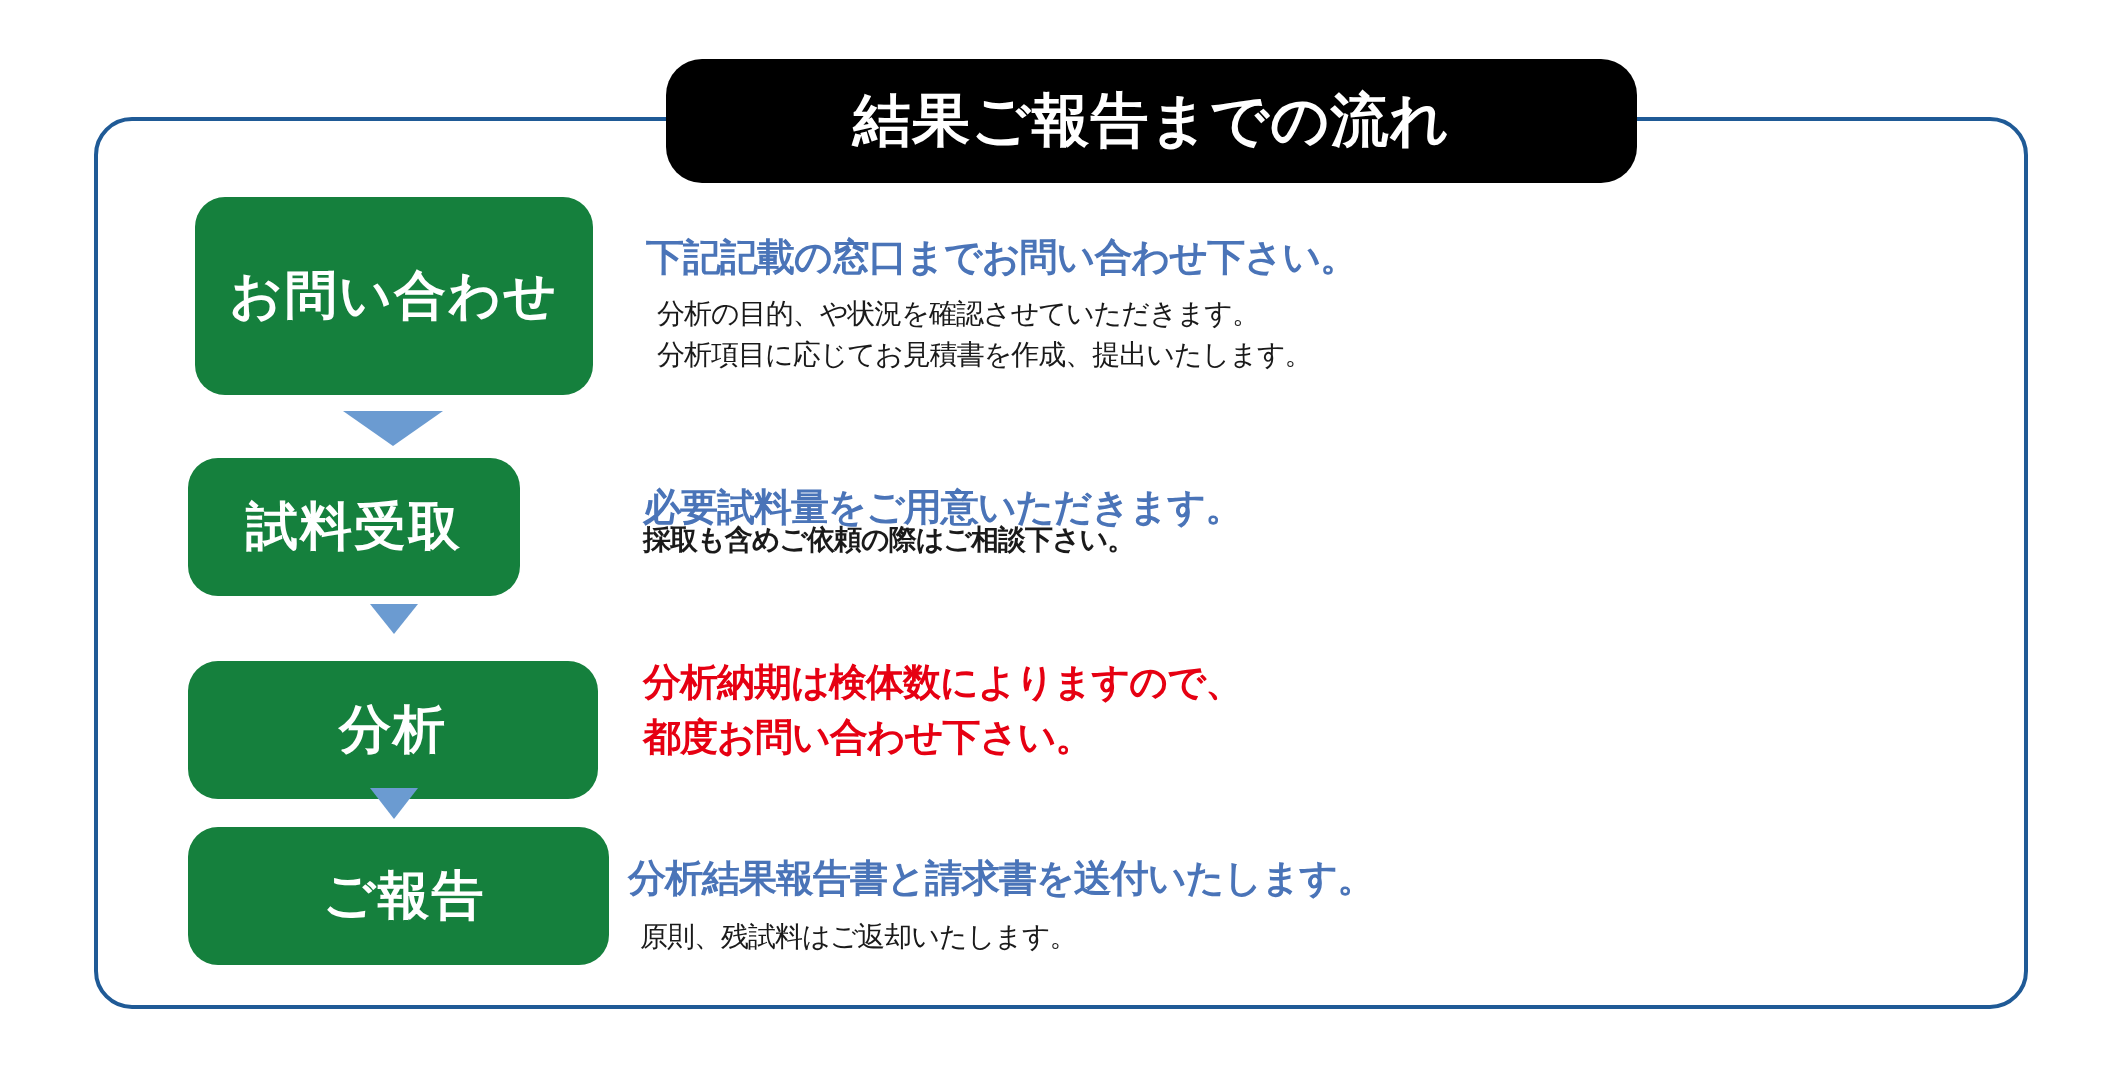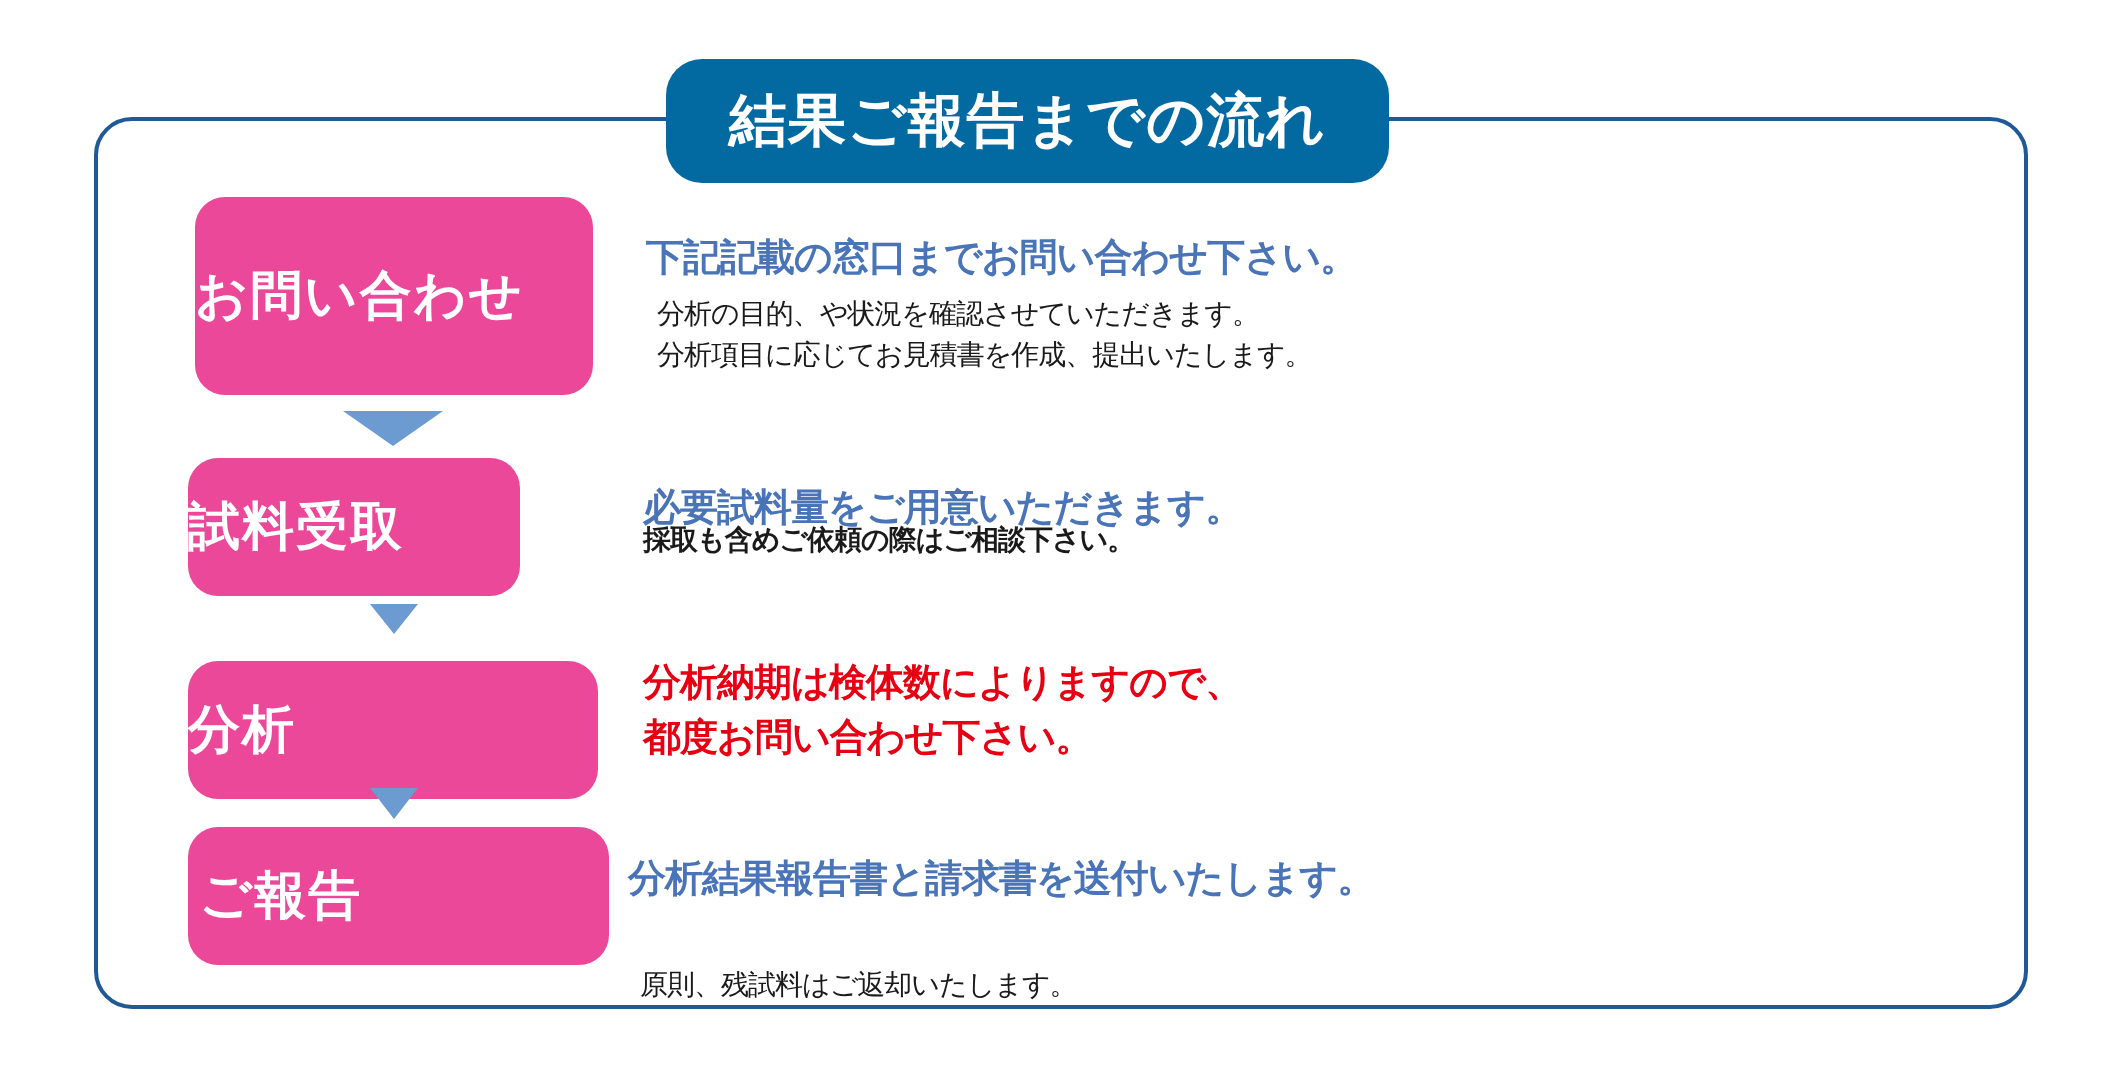--- a/index.html
+++ b/index.html
@@ -7,8 +7,8 @@
          font-family:"DejaVu Sans", "Liberation Sans", sans-serif; }
   .panel { position:absolute; left:94px; top:117px; width:1934px; height:892px;
            box-sizing:border-box; border:4px solid #1f5a96; border-radius:38px; background:#fff; }
-  .title-pill { position:absolute; left:666px; top:59px; width:723px; height:124px;
-                background:#0369a1; border-radius:36px; display:flex; align-items:center;
+  .title-pill { position:absolute; left:666px; top:59px; width:971px; height:124px;
+                background:#000000; border-radius:36px; display:flex; align-items:center;
                 justify-content:center; color:#fff; font-weight:bold; font-size:58px; letter-spacing:1px; }
   .step-box { position:absolute; background:#ec4899; border-radius:30px; color:#fff; font-weight:bold;
               display:flex; align-items:center; justify-content:flex-start; font-size:52px; letter-spacing:2px; }

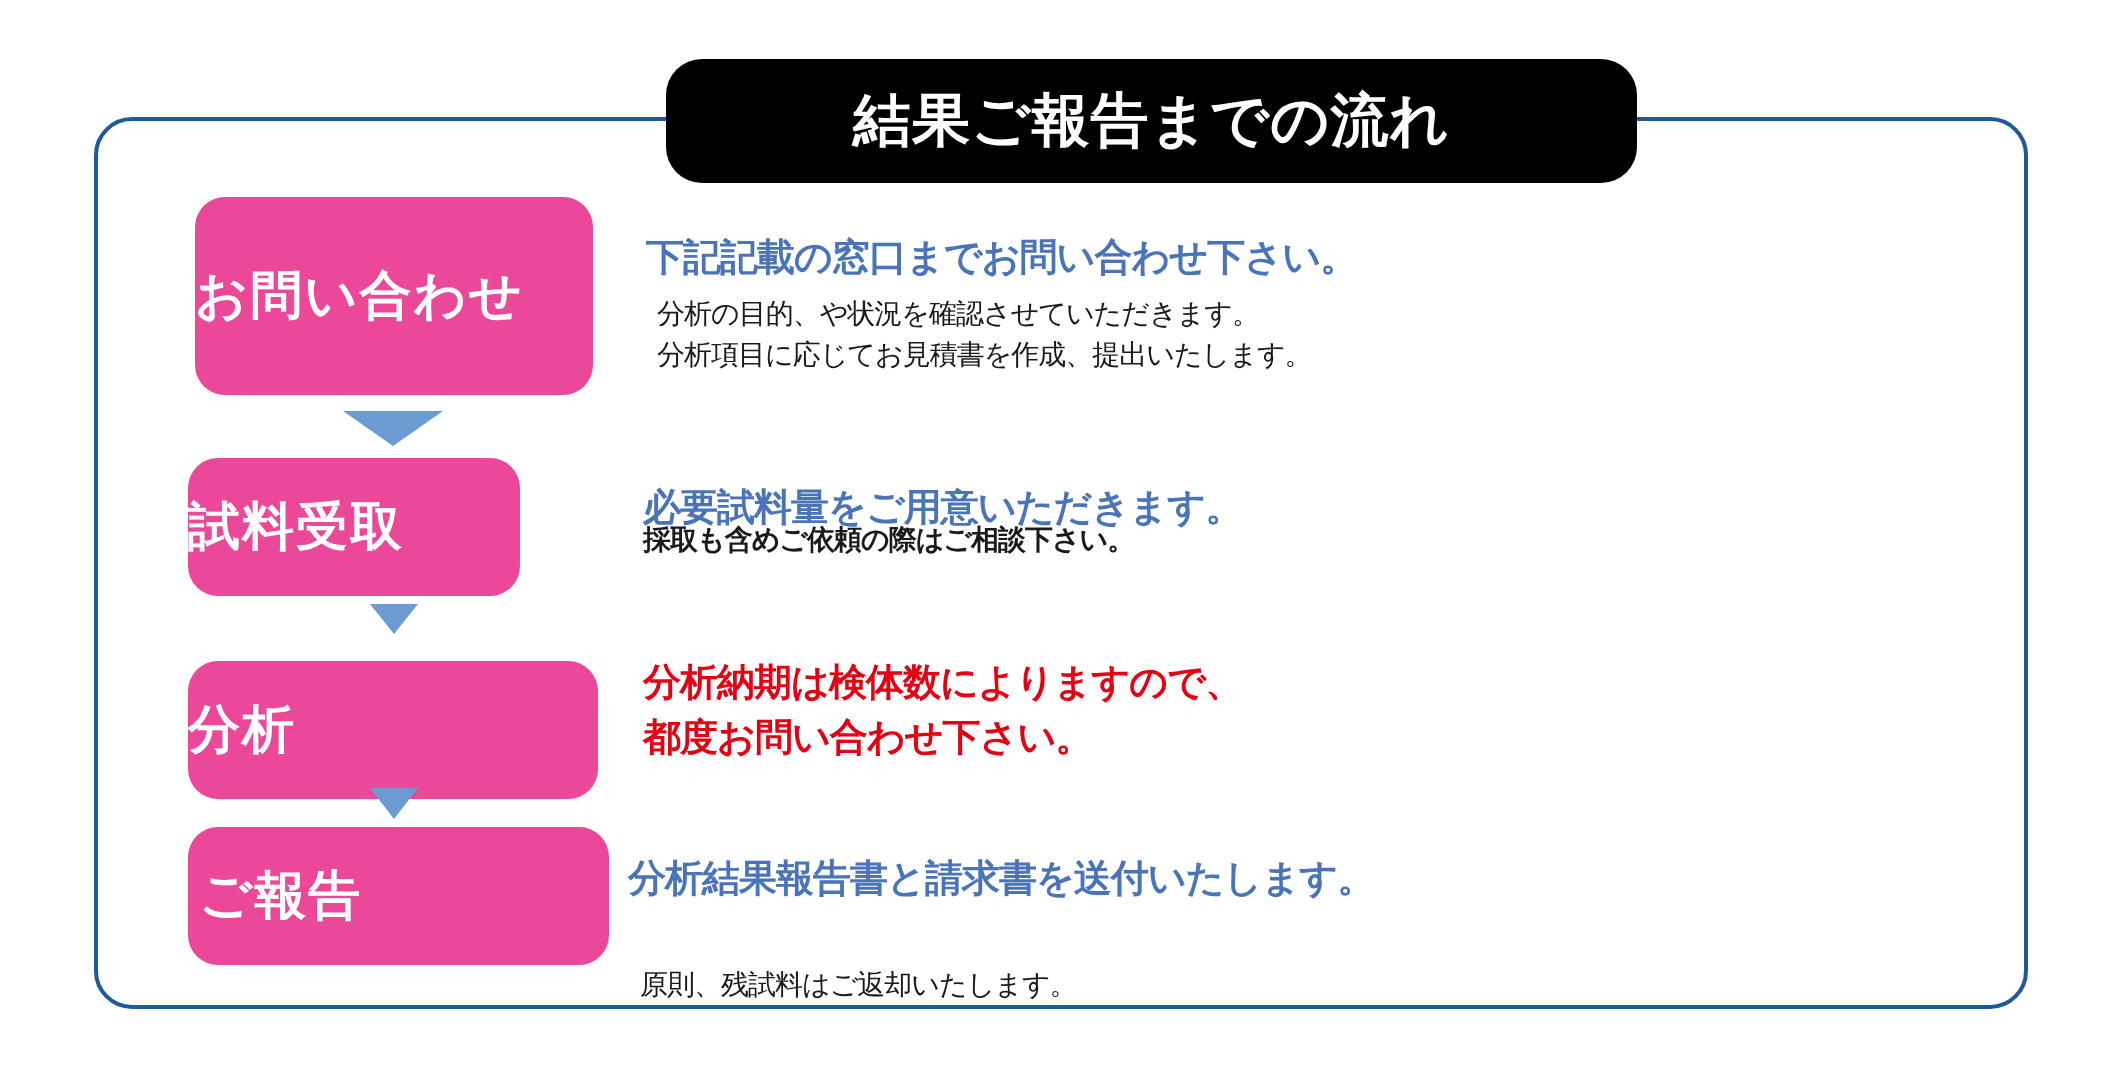--- a/index.html
+++ b/index.html
@@ -10,8 +10,8 @@
   .title-pill { position:absolute; left:666px; top:59px; width:971px; height:124px;
                 background:#000000; border-radius:36px; display:flex; align-items:center;
                 justify-content:center; color:#fff; font-weight:bold; font-size:58px; letter-spacing:1px; }
-  .step-box { position:absolute; background:#ec4899; border-radius:30px; color:#fff; font-weight:bold;
-              display:flex; align-items:center; justify-content:flex-start; font-size:52px; letter-spacing:2px; }
+  .step-box { position:absolute; background:#15803d; border-radius:30px; color:#fff; font-weight:bold;
+              display:flex; align-items:center; justify-content:center; font-size:52px; letter-spacing:2px; }
   .arrow { position:absolute; width:0; height:0; border-style:solid;
            border-color:#6b9bd1 transparent transparent transparent; }
   .heading { position:absolute; font-weight:bold; font-size:38px; color:#4a74b8; white-space:nowrap; letter-spacing:-1px; }

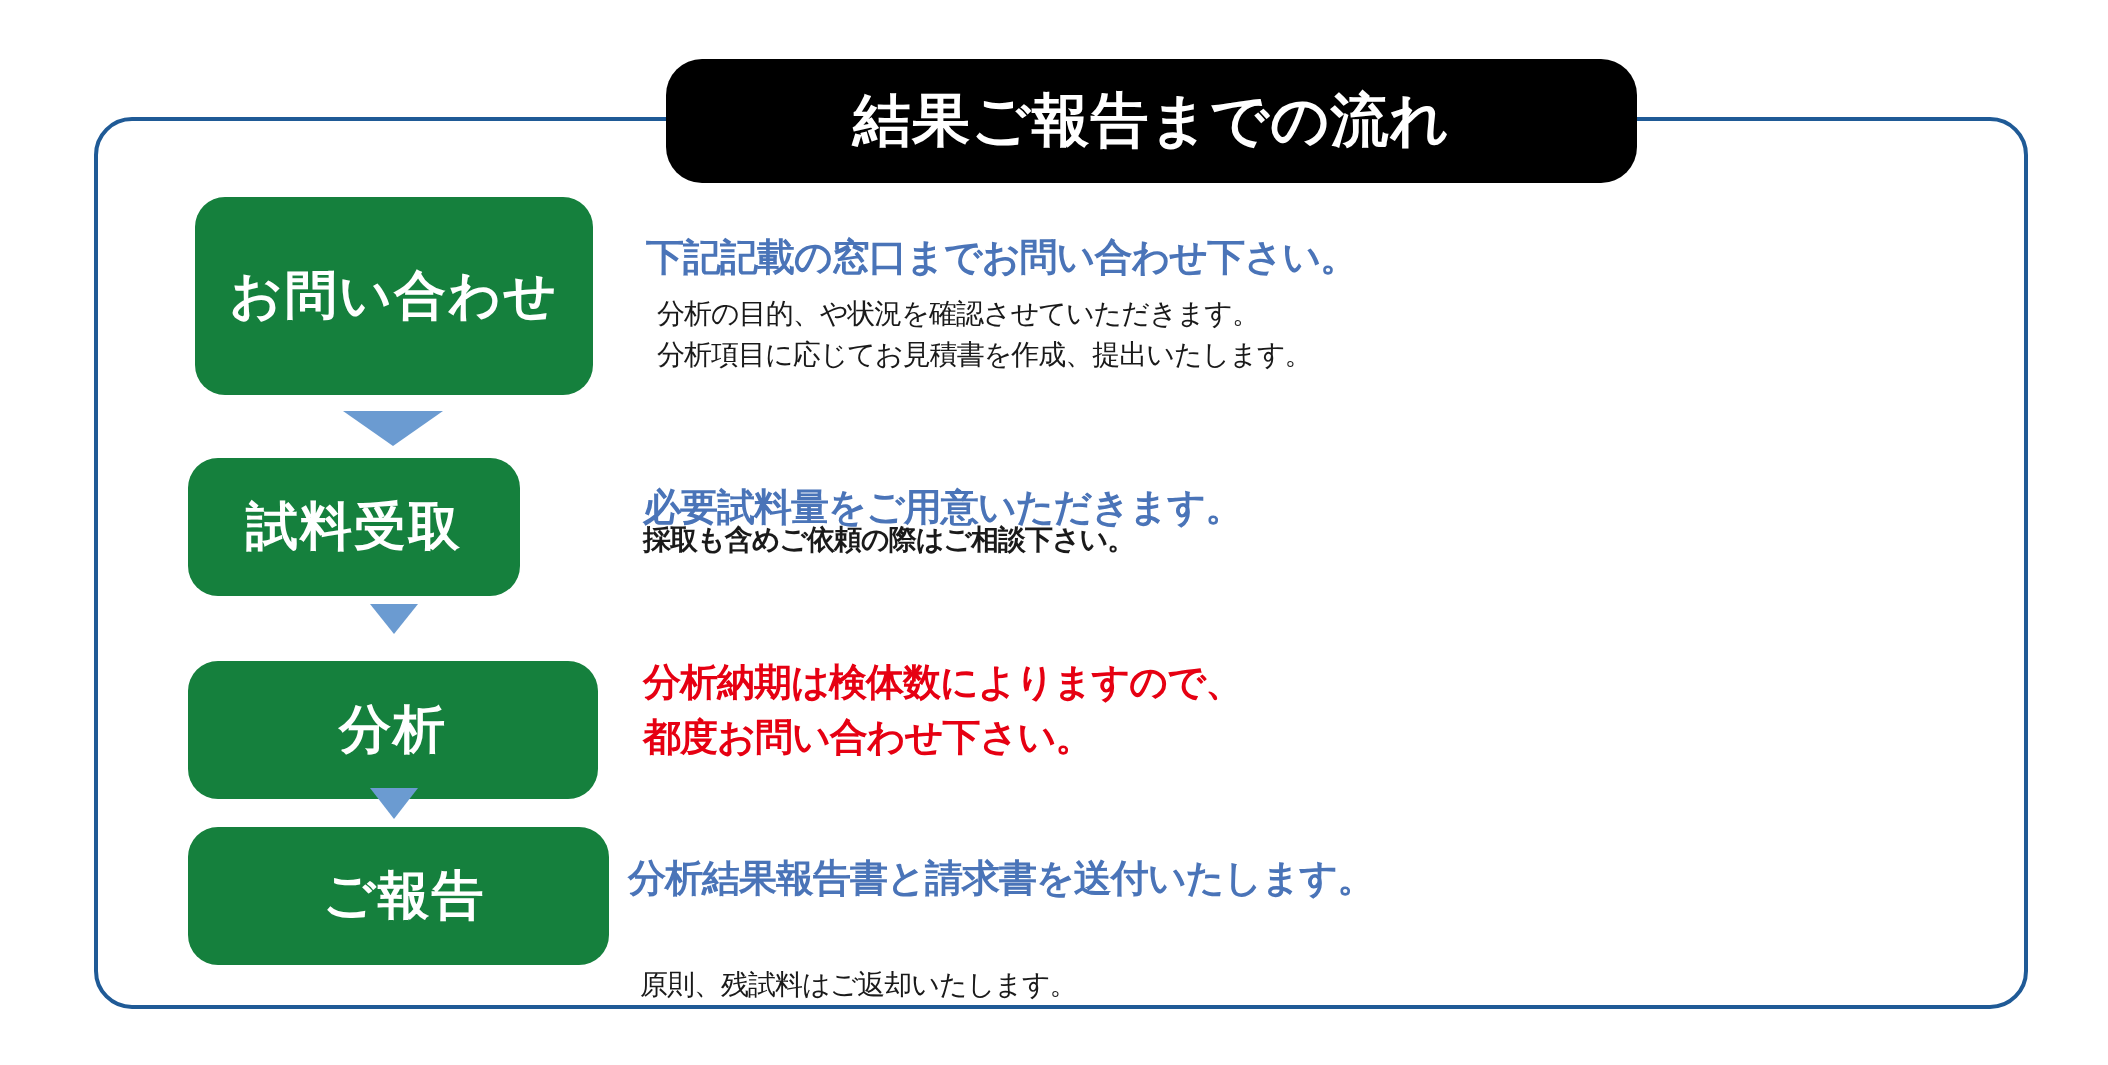--- a/index.html
+++ b/index.html
@@ -56,6 +56,6 @@
   <span>ご報告</span>
 </div>
 <div class="heading" style="left:628px; top:853px;">分析結果報告書と請求書を送付いたします。</div>
-<div class="body-text" style="left:640px; top:918px;margin-top:48px;">原則、残試料はご返却いたします。</div>
+<div class="body-text" style="left:640px; top:918px;">原則、残試料はご返却いたします。</div>
 
 </body></html>

